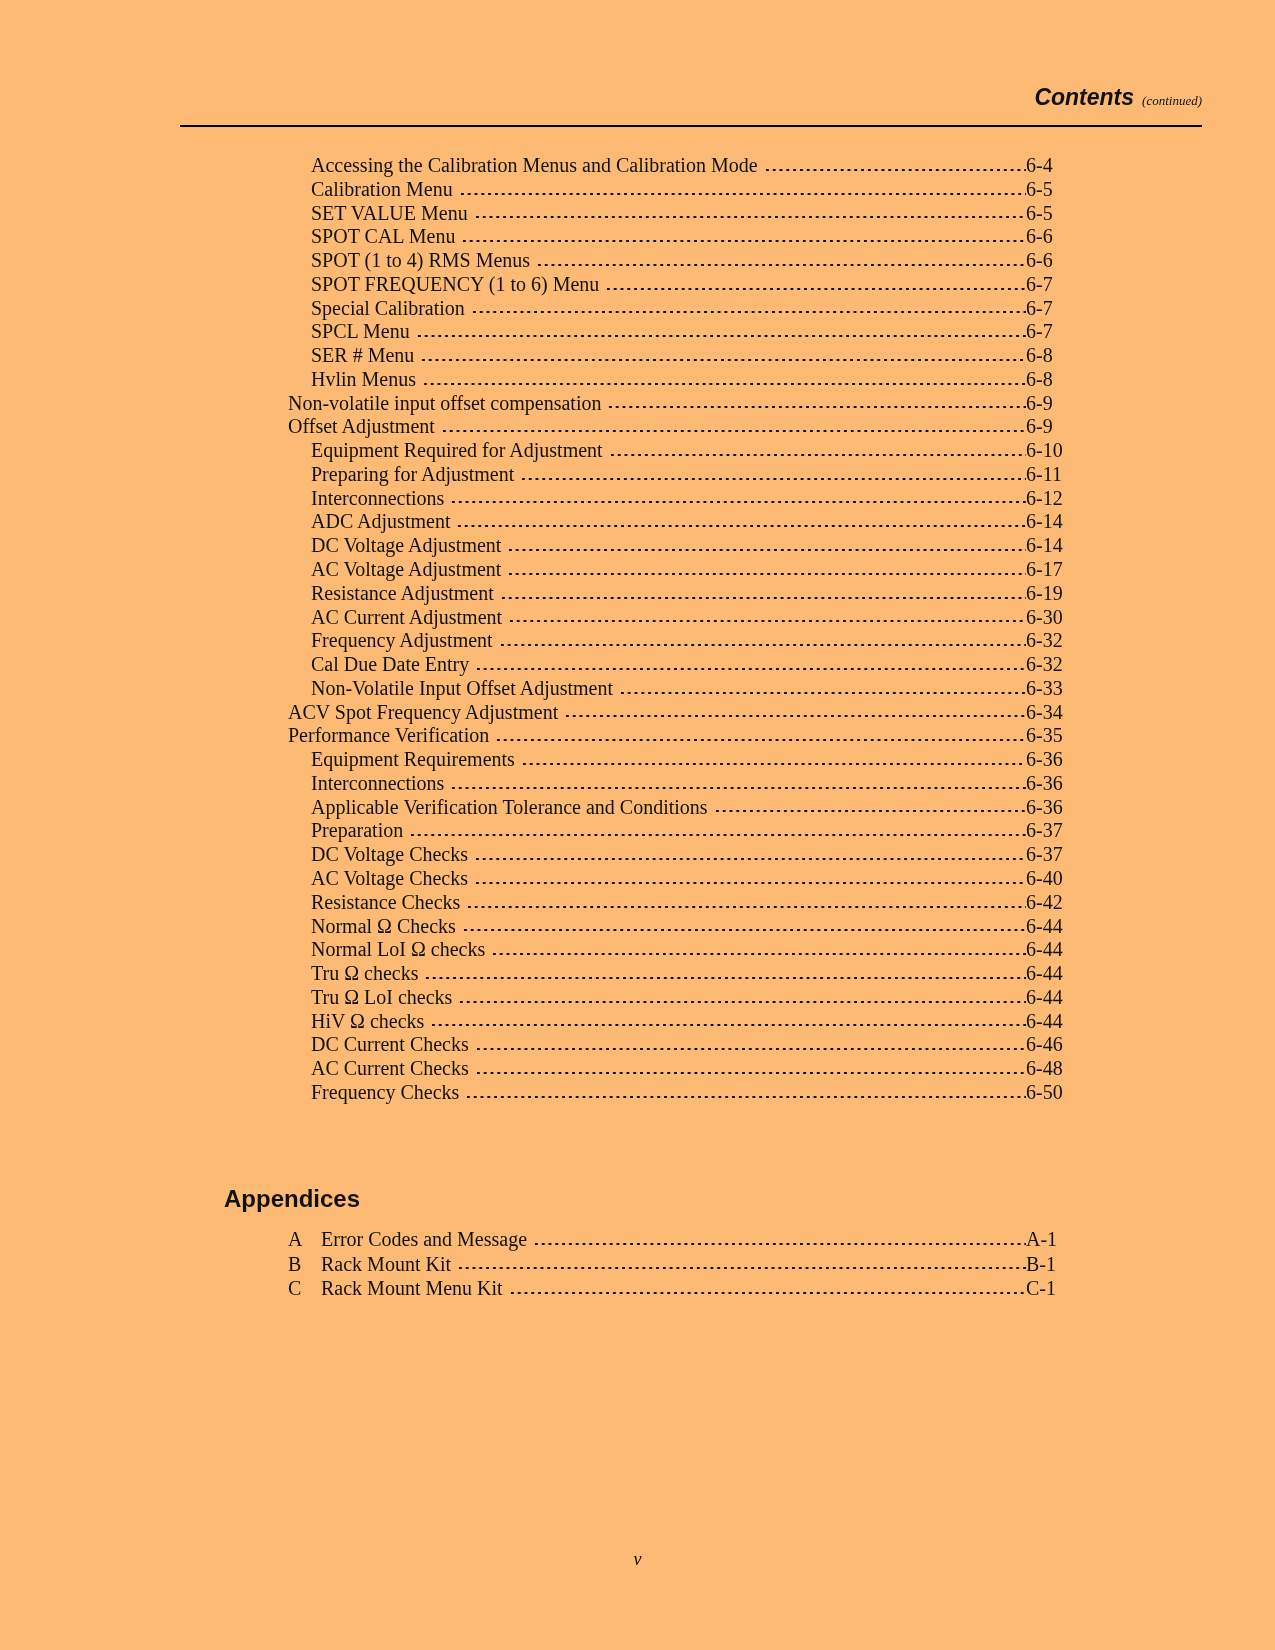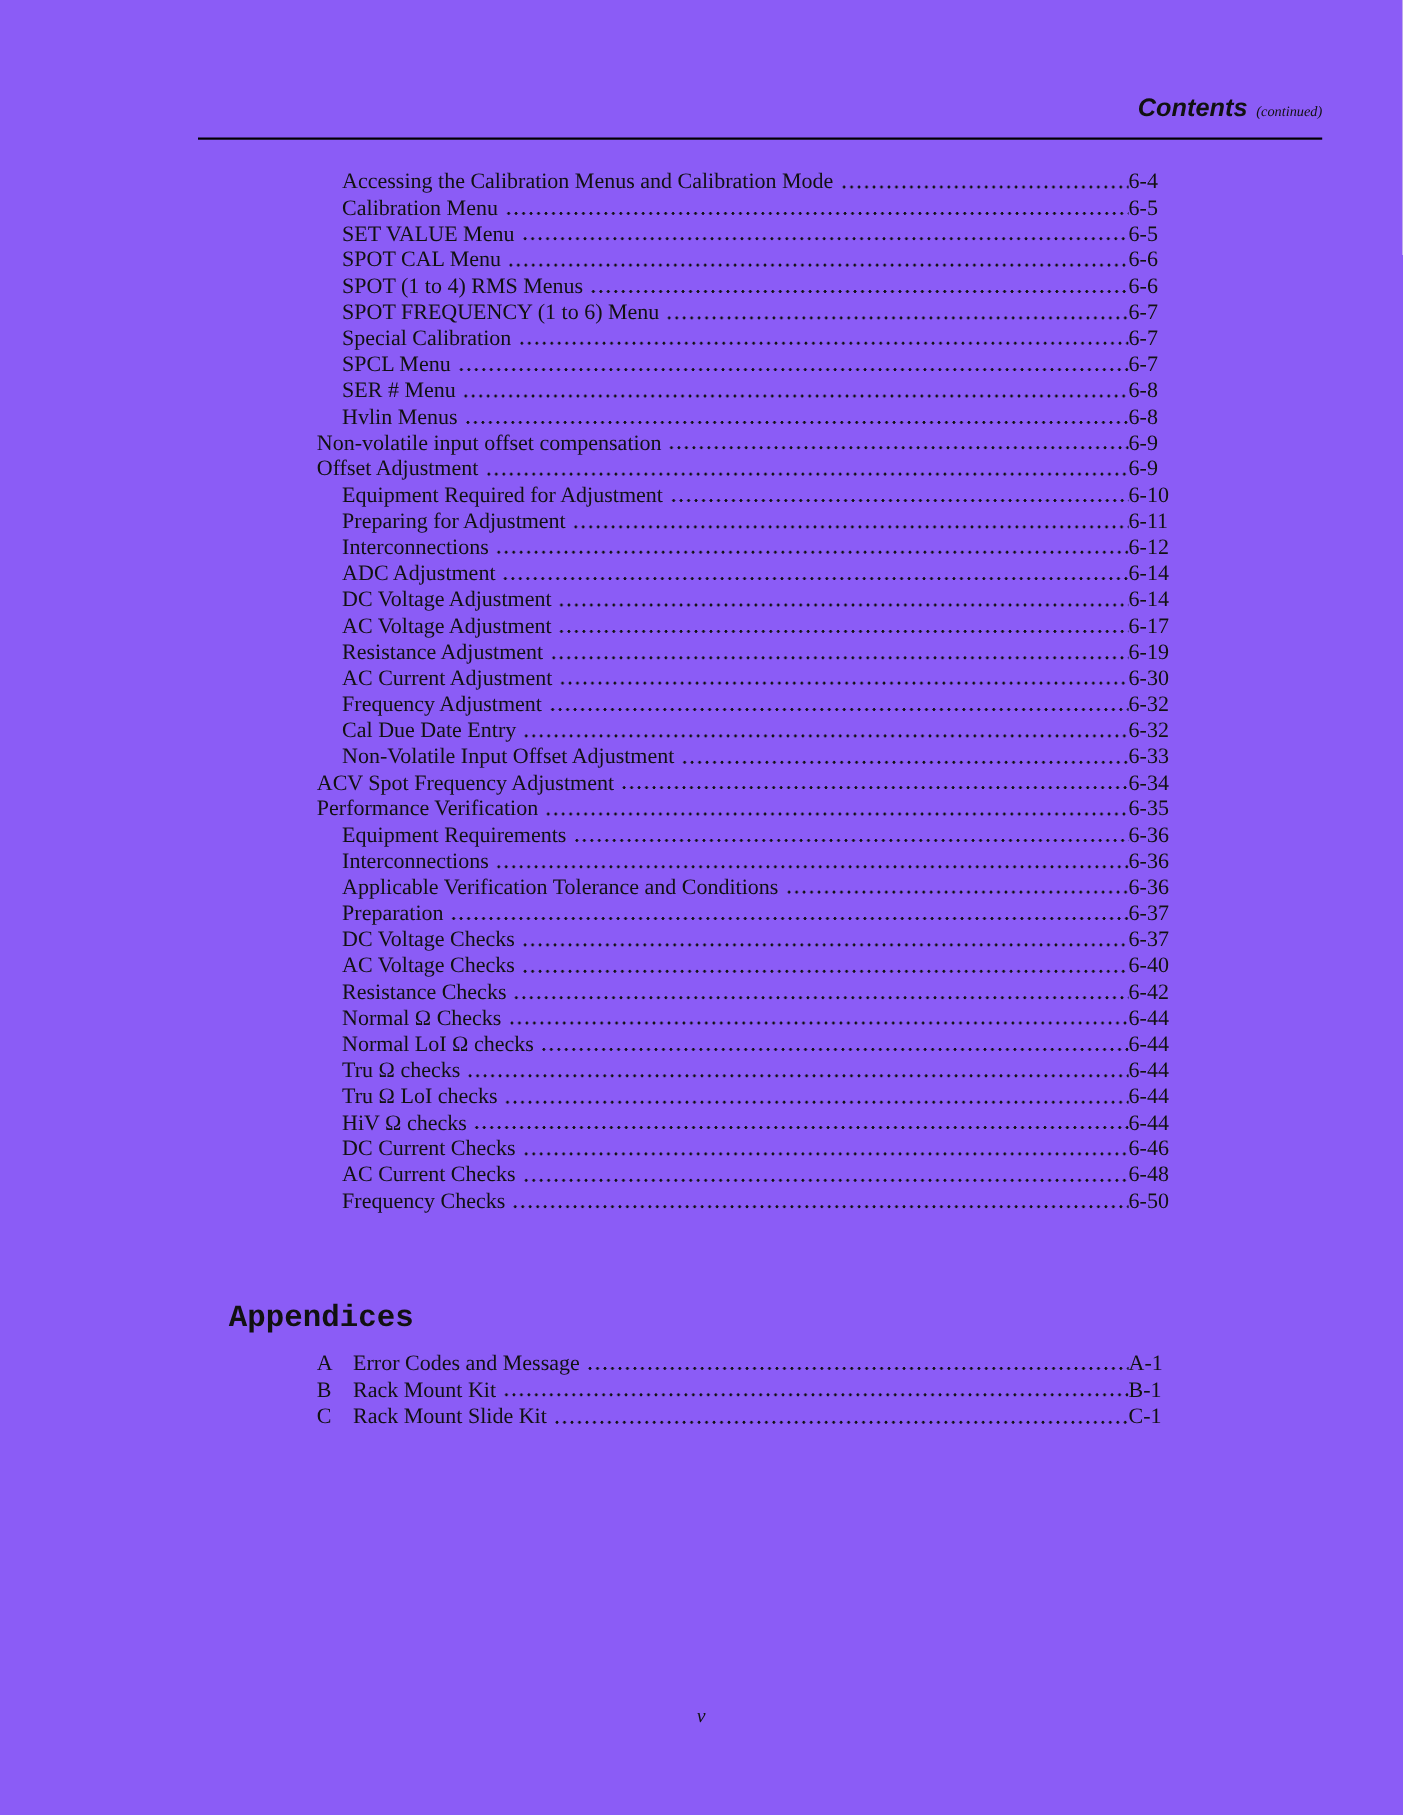--- a/index.html
+++ b/index.html
@@ -11,7 +11,7 @@
     position: relative;
     width: 1275px;
     height: 1650px;
-    background: #8b5cf6;
+    background: #fdba74;
     margin: 0 auto;
     overflow: hidden;
     color: #111;

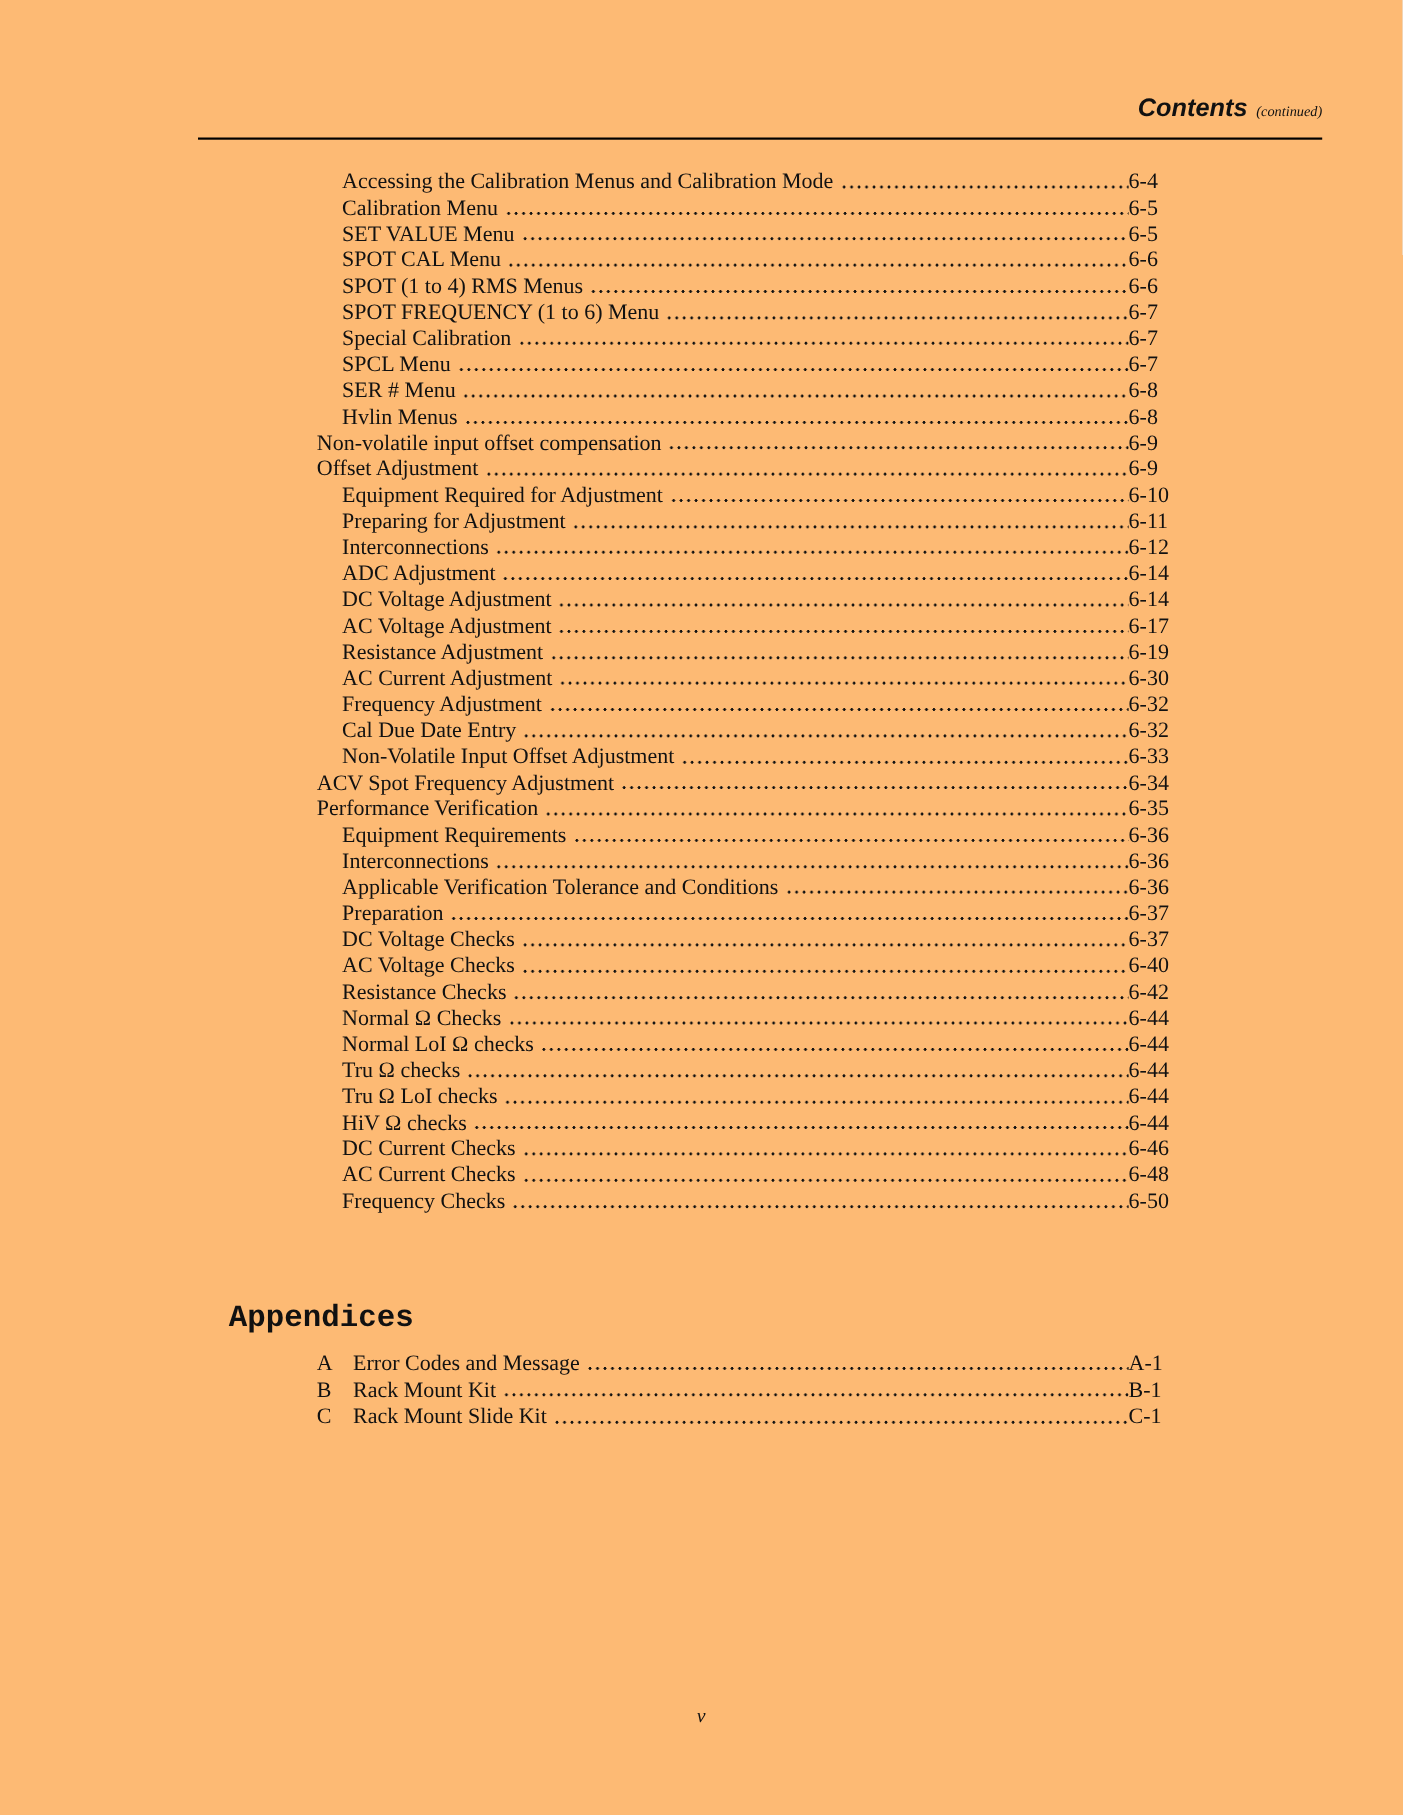--- a/index.html
+++ b/index.html
@@ -83,11 +83,11 @@
   
   .appendices-heading {
     position: absolute;
-    left: 208px;
+    left: 224px;
     top: 1186px;
-    font-family: Liberation Mono, monospace;
+    font-family: Liberation Sans, sans-serif;
     font-weight: bold;
-    font-size: 28px;
+    font-size: 24px;
     line-height: 26px;
   }
   .appendix-list {

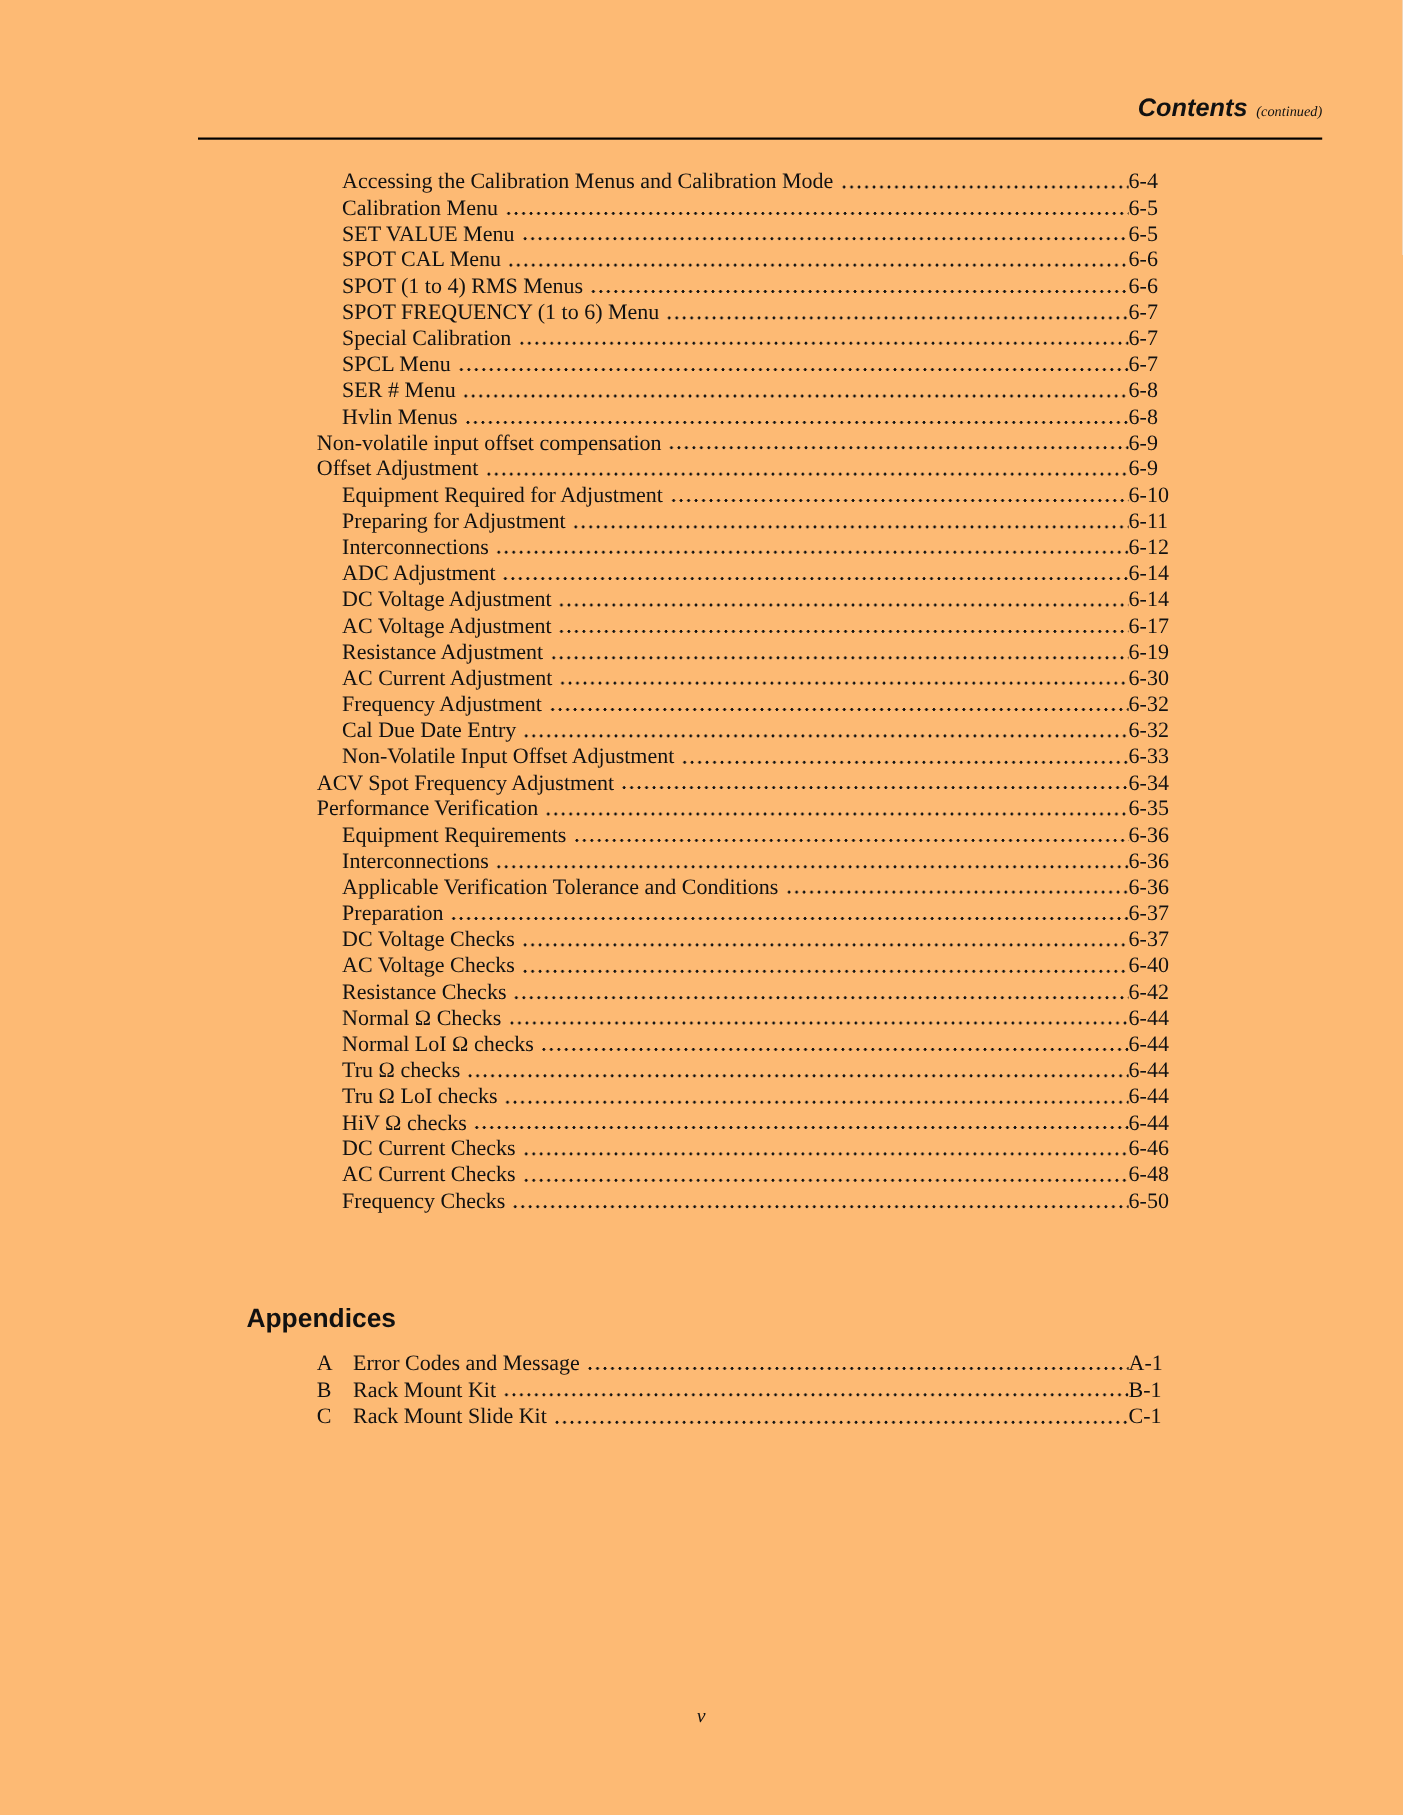--- a/index.html
+++ b/index.html
@@ -347,7 +347,7 @@
       </div>
       <div class="arow">
         <span class="letter">C</span>
-        <span class="t">Rack Mount Slide Kit</span>
+        <span class="t">Rack Mount Menu Kit</span>
         <span class="dots"></span>
         <span class="pg">C-1</span>
       </div>

